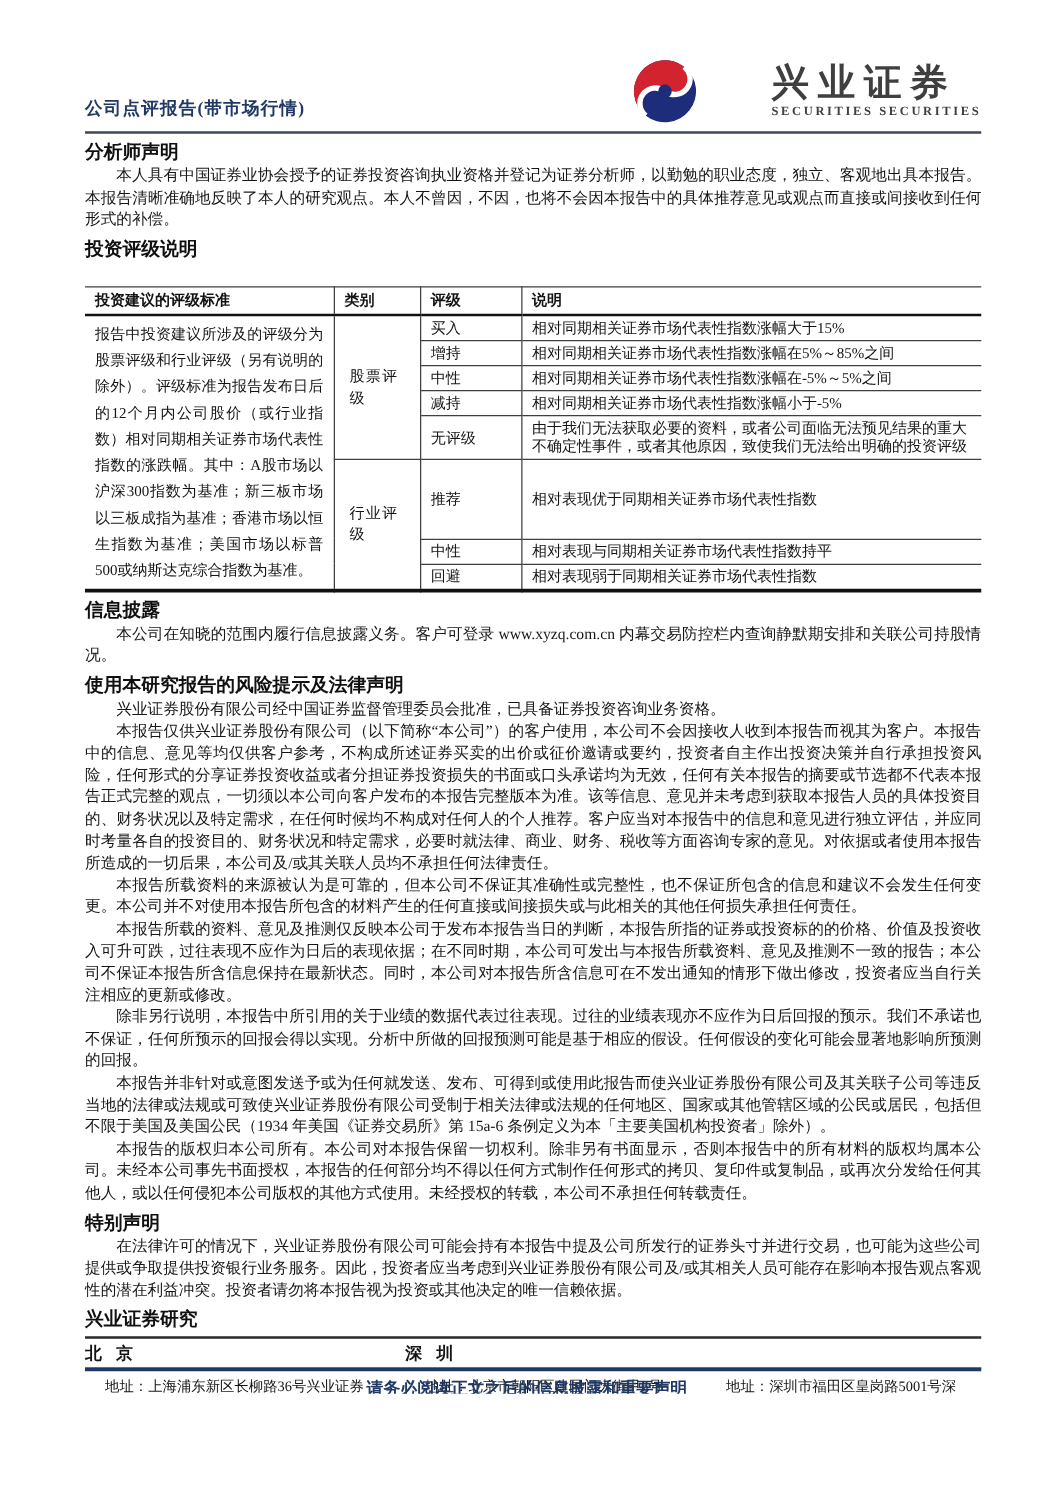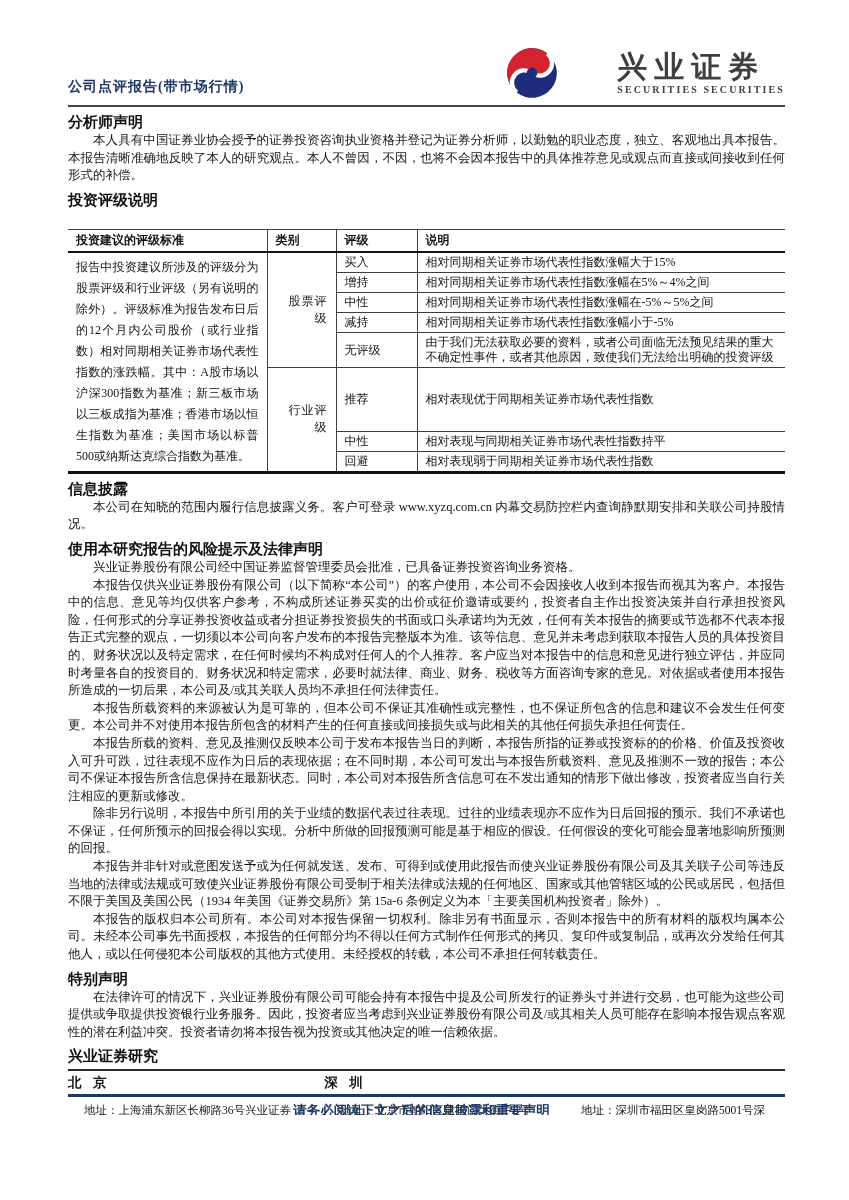--- a/index.html
+++ b/index.html
@@ -100,7 +100,7 @@
       </tr>
       <tr>
         <td class="rat">增持</td>
-        <td class="desc">相对同期相关证券市场代表性指数涨幅在5%～4%之间</td>
+        <td class="desc">相对同期相关证券市场代表性指数涨幅在5%～85%之间</td>
       </tr>
       <tr>
         <td class="rat">中性</td>

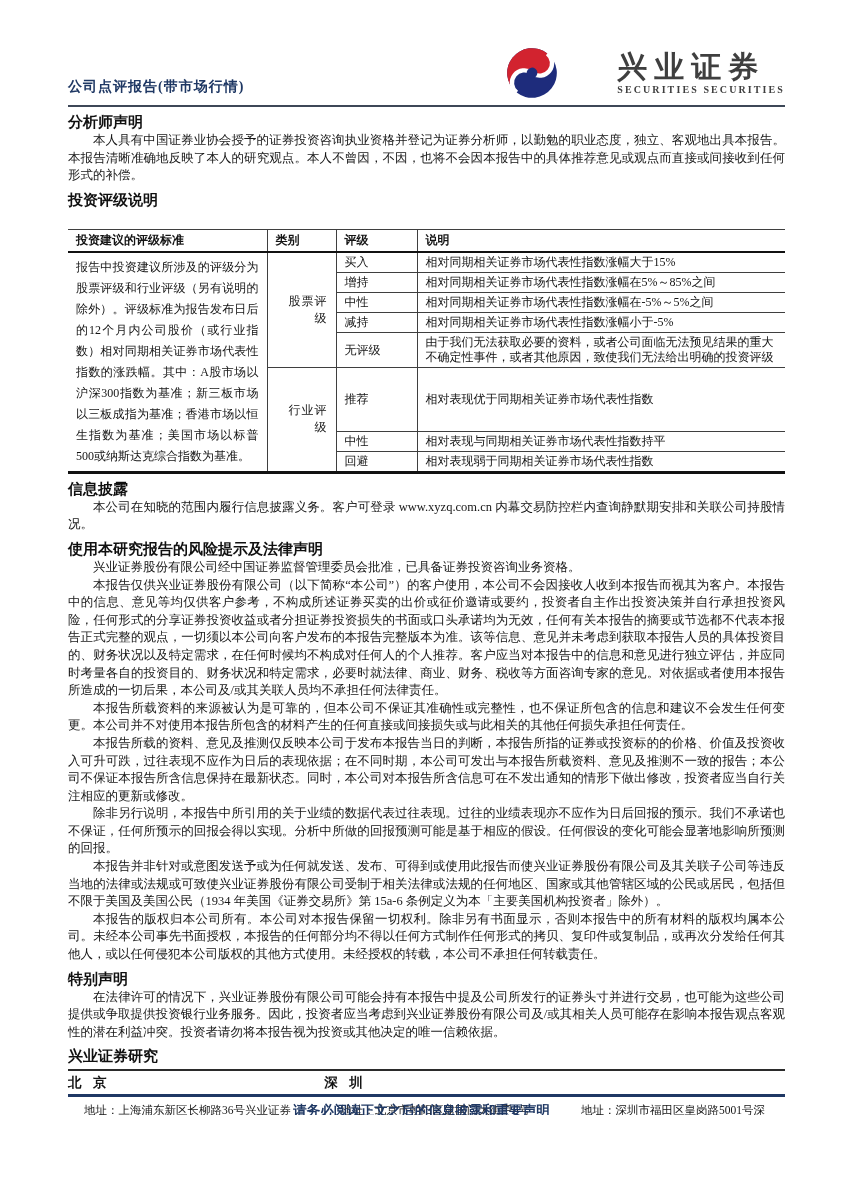--- a/index.html
+++ b/index.html
@@ -29,7 +29,7 @@
   .rating-table td { border:1px solid #3f3f3f; padding:2px 8px; vertical-align:middle; }
   .rating-table tr.thead td { font-weight:bold; border-bottom:2px solid #111; height:22px; }
   .rating-table td.criteria { vertical-align:top; line-height:21px; text-align:justify; padding:4px 8px; }
-  .rating-table td.cat { text-align:right; padding-left:12px; letter-spacing:1px; }
+  .rating-table td.cat { text-align:left; padding-left:12px; letter-spacing:1px; }
   .rating-table td.rat { height:19px; line-height:14px; }
   .rating-table td.desc { line-height:15px; }
 

